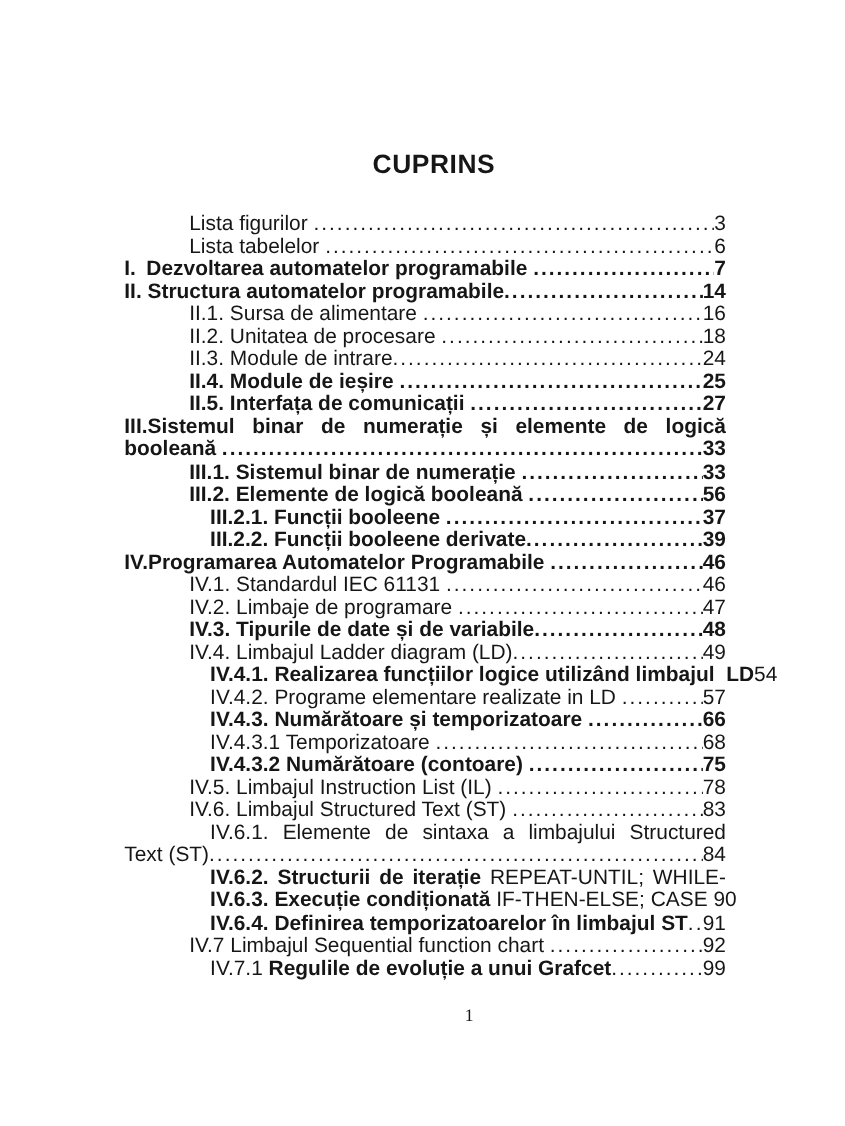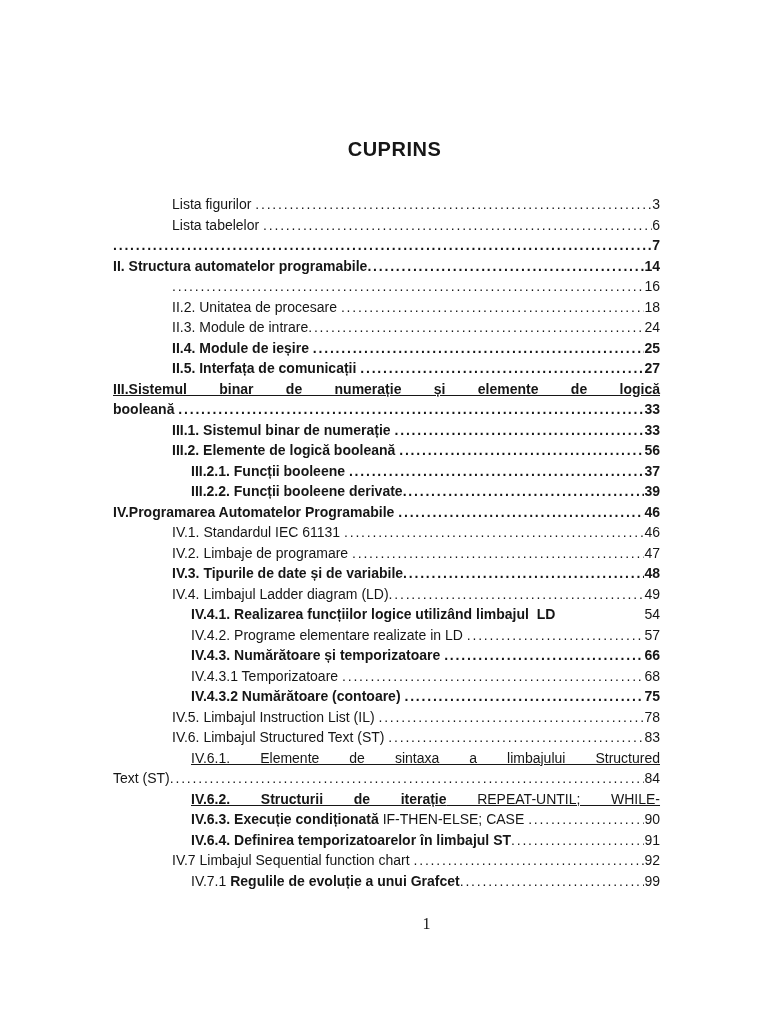--- a/index.html
+++ b/index.html
@@ -19,7 +19,7 @@
     width: 547px;
   }
   .title {
-    font-size: 20px;
+    font-size: 24px;
     line-height: 23px;
     font-weight: 700;
     text-align: center;

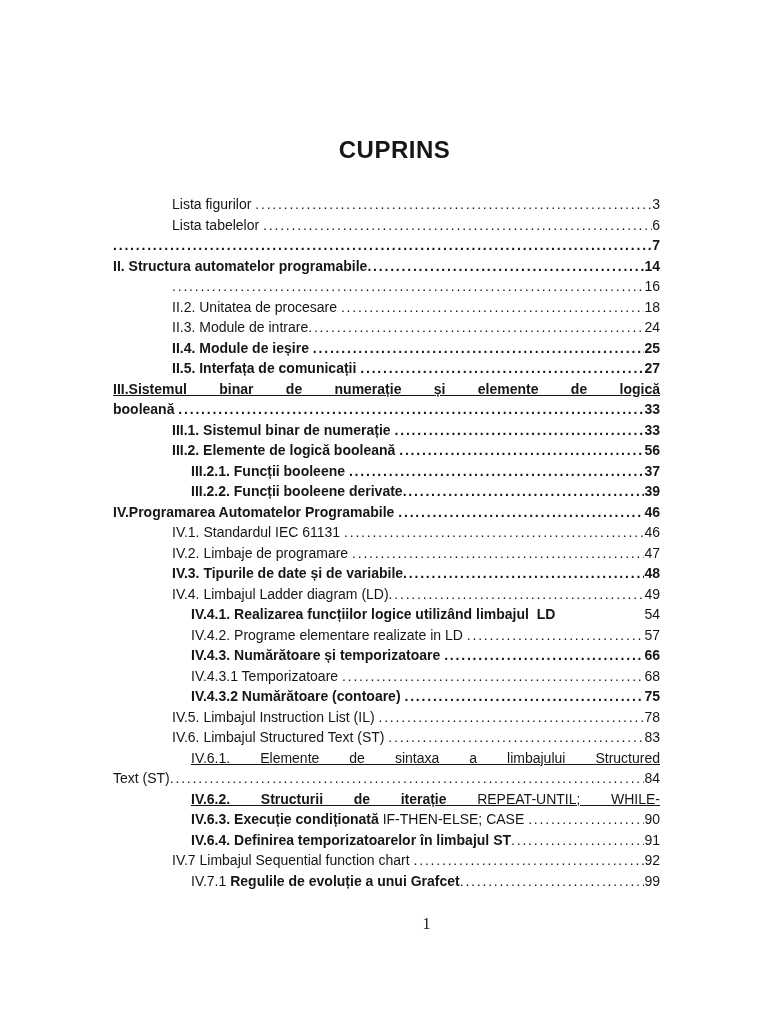--- a/index.html
+++ b/index.html
@@ -33,7 +33,7 @@
   .toc-line {
     display: flex;
     align-items: baseline;
-    font-size: 14px;
+    font-size: 19px;
     line-height: 20.5px;
     white-space: pre;
   }

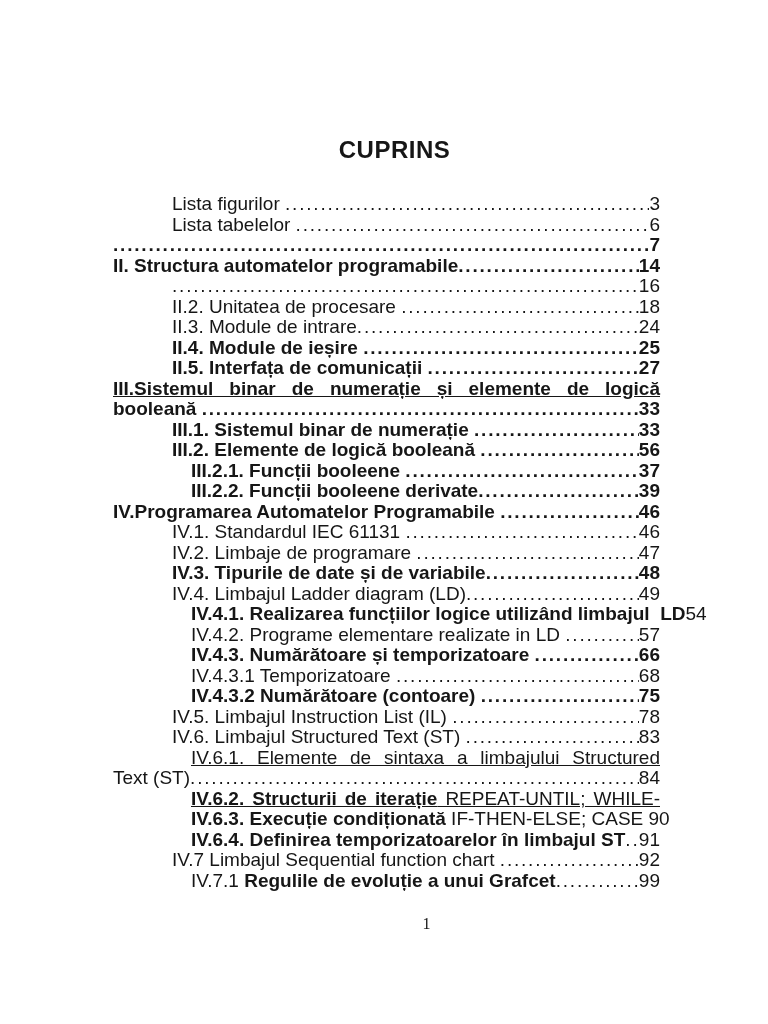--- a/index.html
+++ b/index.html
@@ -77,7 +77,7 @@
   <div class="toc">
       <div class="toc-line indent-1"><span>Lista figurilor </span><span class="leader"></span><span class="pagenum">3</span></div>
       <div class="toc-line indent-1"><span>Lista tabelelor </span><span class="leader"></span><span class="pagenum">6</span></div>
-      <div class="toc-line indent-0"><span class="leader b"></span><span class="pagenum b">7</span></div>
+      <div class="toc-line indent-0"><span class="b">I. Dezvoltarea automatelor programabile </span><span class="leader b"></span><span class="pagenum b">7</span></div>
       <div class="toc-line indent-0"><span class="b">II. Structura automatelor programabile</span><span class="leader b"></span><span class="pagenum b">14</span></div>
       <div class="toc-line indent-1"><span class="leader"></span><span class="pagenum">16</span></div>
       <div class="toc-line indent-1"><span>II.2. Unitatea de procesare </span><span class="leader"></span><span class="pagenum">18</span></div>

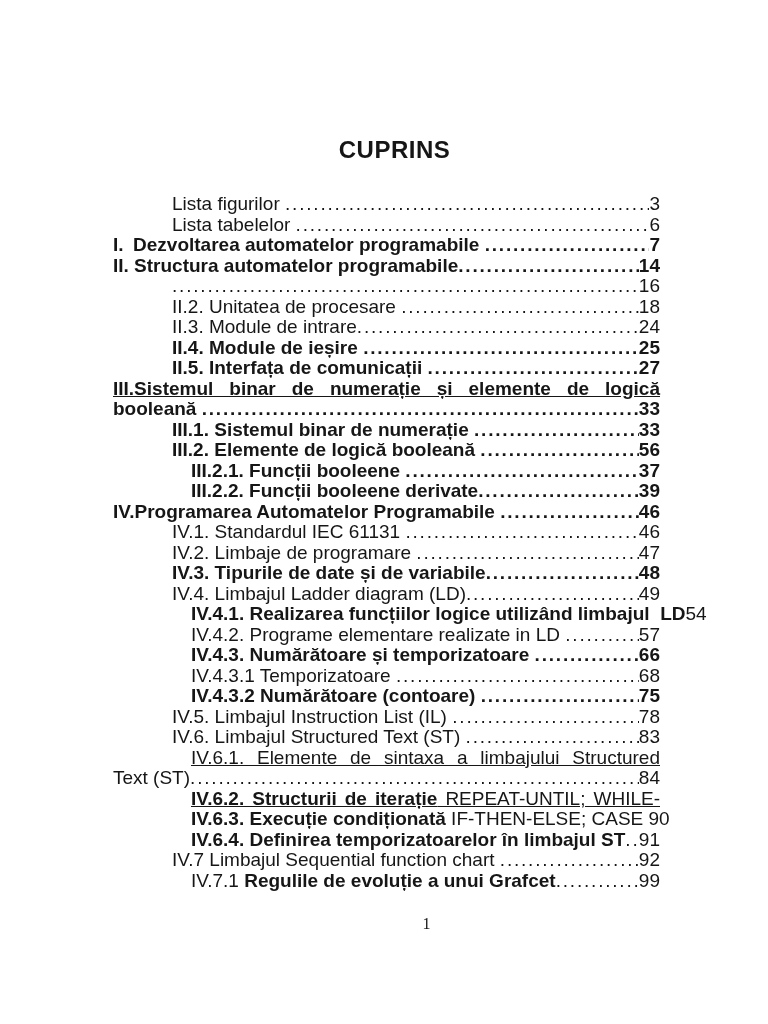--- a/index.html
+++ b/index.html
@@ -79,7 +79,7 @@
       <div class="toc-line indent-1"><span>Lista tabelelor </span><span class="leader"></span><span class="pagenum">6</span></div>
       <div class="toc-line indent-0"><span class="b">I. Dezvoltarea automatelor programabile </span><span class="leader b"></span><span class="pagenum b">7</span></div>
       <div class="toc-line indent-0"><span class="b">II. Structura automatelor programabile</span><span class="leader b"></span><span class="pagenum b">14</span></div>
-      <div class="toc-line indent-1"><span class="leader"></span><span class="pagenum">16</span></div>
+      <div class="toc-line indent-1"><span>II.1. Sursa de alimentare </span><span class="leader"></span><span class="pagenum">16</span></div>
       <div class="toc-line indent-1"><span>II.2. Unitatea de procesare </span><span class="leader"></span><span class="pagenum">18</span></div>
       <div class="toc-line indent-1"><span>II.3. Module de intrare</span><span class="leader"></span><span class="pagenum">24</span></div>
       <div class="toc-line indent-1"><span class="b">II.4. Module de ieșire </span><span class="leader b"></span><span class="pagenum b">25</span></div>

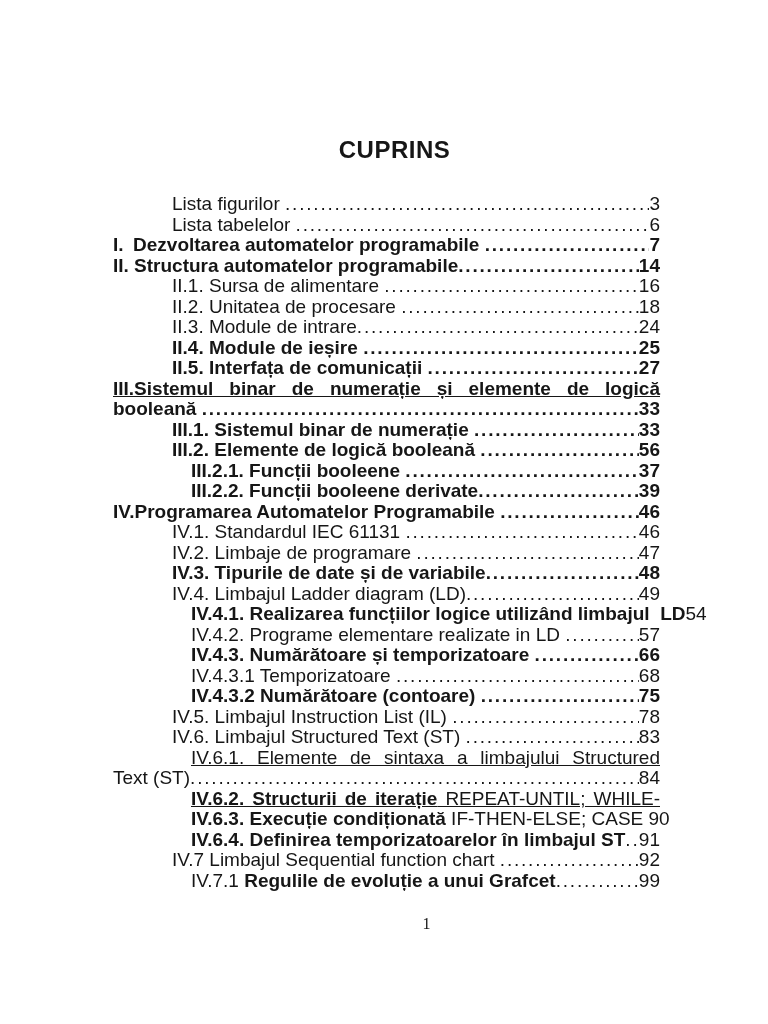--- a/index.html
+++ b/index.html
@@ -46,7 +46,6 @@
     text-align: justify;
     text-align-last: justify;
     white-space: normal;
-    text-decoration: underline;
   }
   .b { font-weight: 700; }
   .leader {

